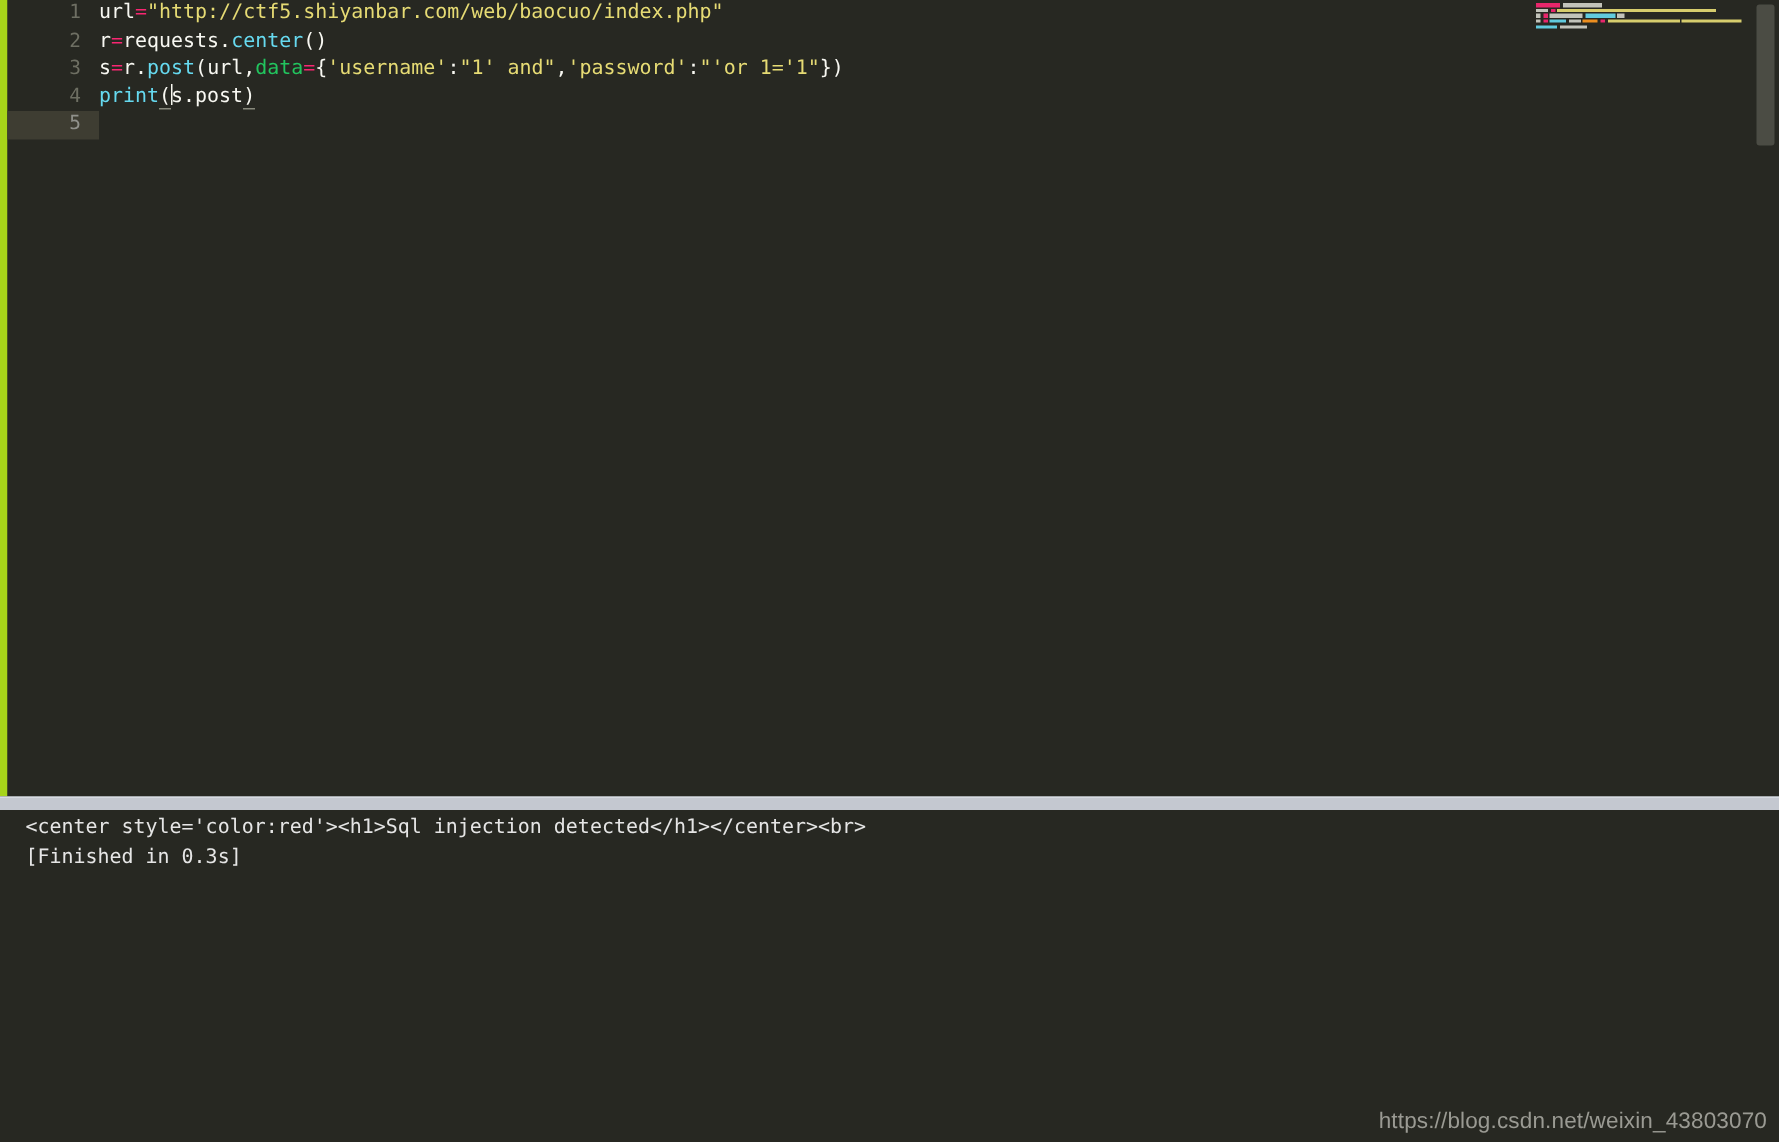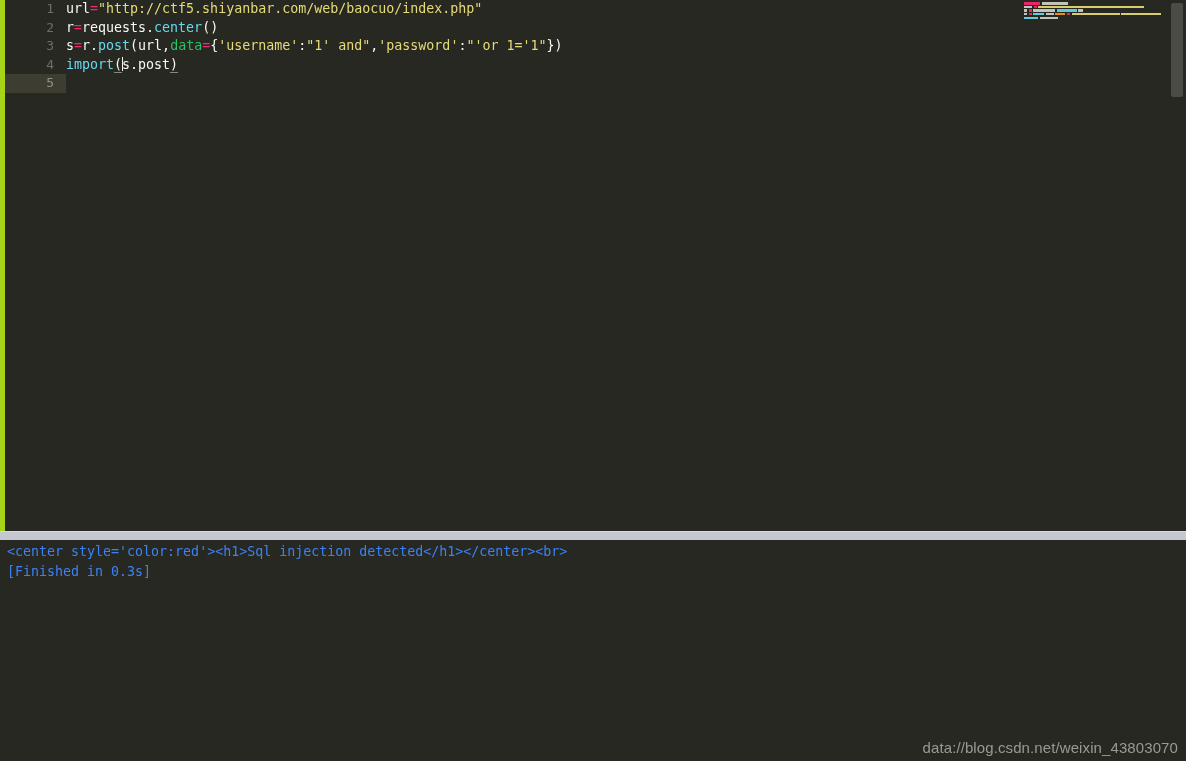--- a/index.html
+++ b/index.html
@@ -224,7 +224,7 @@
 
       <div class="code-line"><span class="tok-plain">s</span><span class="tok-op">=</span><span class="tok-plain">r.</span><span class="tok-fn">post</span><span class="tok-brk">(</span><span class="tok-plain">url,</span><span class="tok-param">data</span><span class="tok-op">=</span><span class="tok-brk">{</span><span class="tok-str">'username'</span><span class="tok-punc">:</span><span class="tok-str">"1' and"</span><span class="tok-punc">,</span><span class="tok-str">'password'</span><span class="tok-punc">:</span><span class="tok-str">"'or 1='1"</span><span class="tok-brk">})</span></div>
 
-      <div class="code-line"><span class="tok-fn">import</span><span class="tok-brk-m">(</span><span class="caret"></span><span class="tok-plain">s.post</span><span class="tok-brk-m">)</span></div>
+      <div class="code-line"><span class="tok-fn">print</span><span class="tok-brk-m">(</span><span class="caret"></span><span class="tok-plain">s.post</span><span class="tok-brk-m">)</span></div>
 
     </div>
 

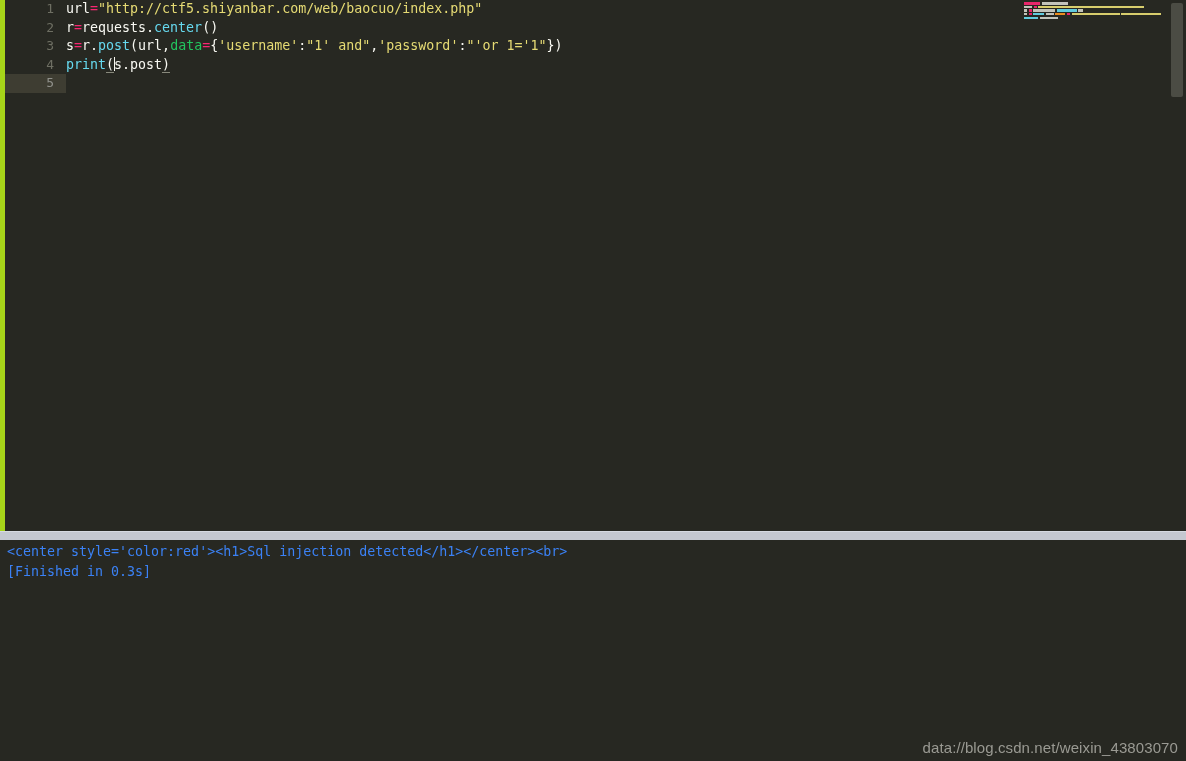--- a/index.html
+++ b/index.html
@@ -179,9 +179,9 @@
     height: 18.6px;
     line-height: 18.6px;
     font-size: 13.3px;
-    color: #3b82f6;
+    color: #e5e5e5;
     white-space: pre;
-    padding-left: 7px;
+    padding-left: 17px;
     font-family: "DejaVu Sans Mono", monospace;
   }
   .console-line:first-child { padding-top: 2px; height: 20.6px; line-height: 20.6px; }

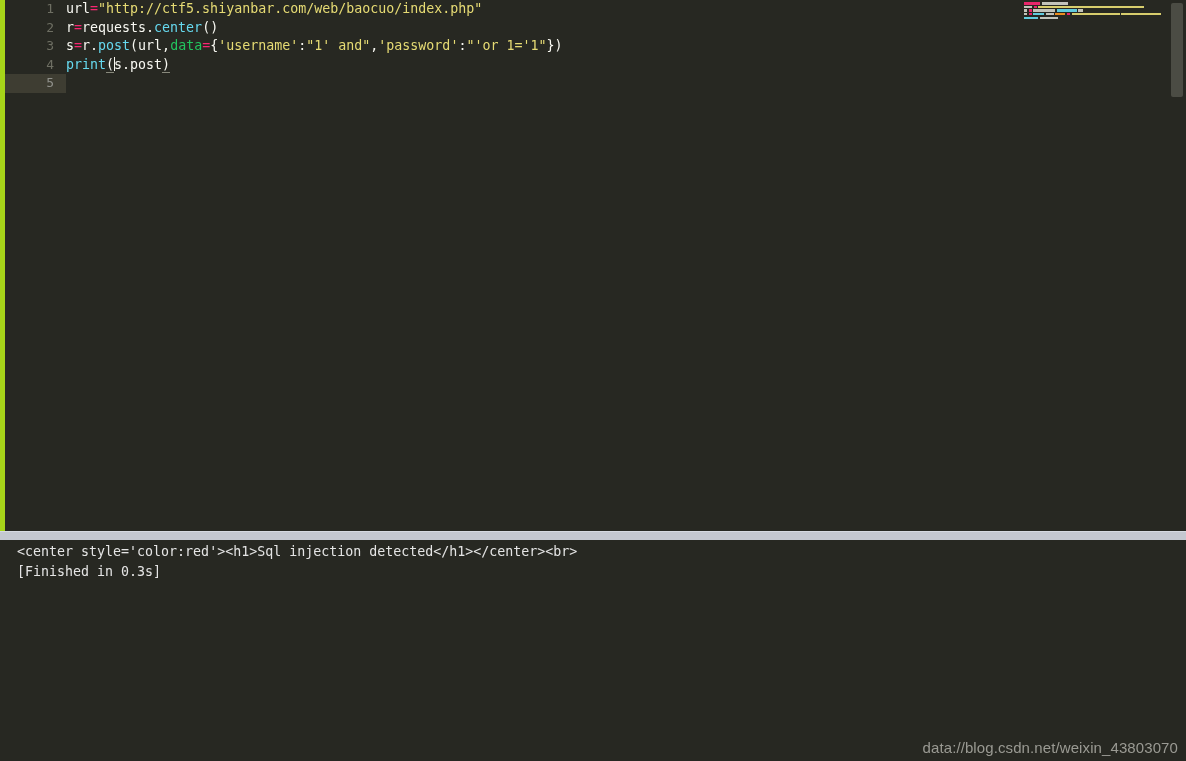--- a/index.html
+++ b/index.html
@@ -276,7 +276,7 @@
     <div class="console-line">[Finished in 0.3s]</div>
   </div>
 
-  <div class="watermark">data://blog.csdn.net/weixin_43803070</div>
+  <div class="watermark">https://blog.csdn.net/weixin_43803070</div>
 
 </div>
 

